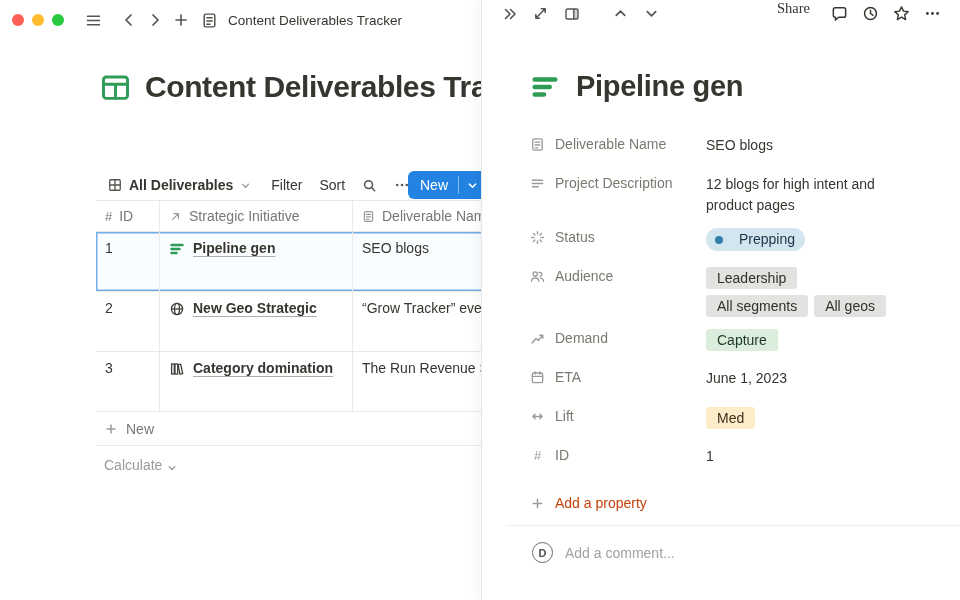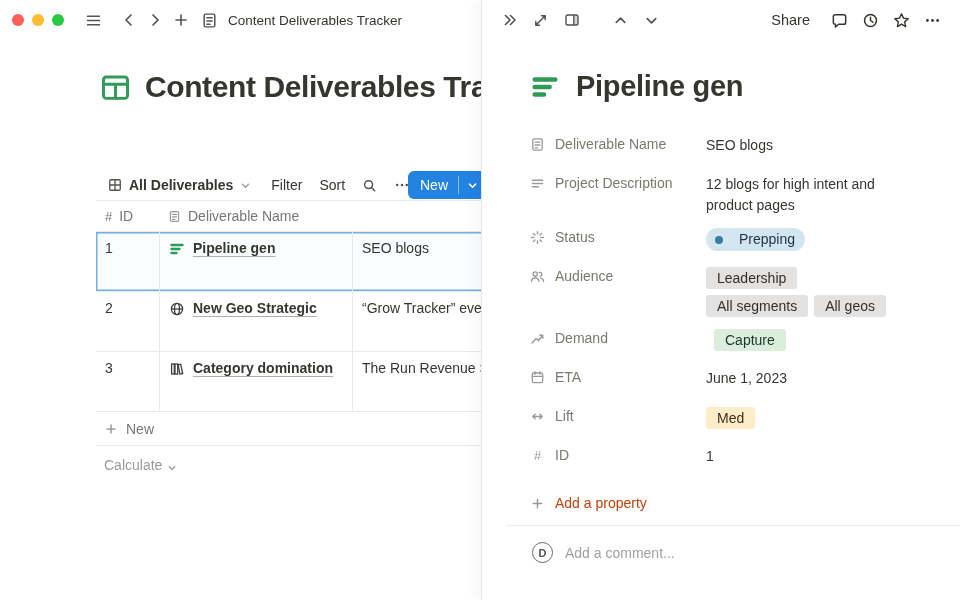--- a/index.html
+++ b/index.html
@@ -55,7 +55,7 @@
   
   .panel { position:absolute; left:481px; top:0; width:479px; height:600px; background:#fff;
            border-left:1px solid rgba(0,0,0,.09); box-shadow:-5px 0 12px rgba(0,0,0,.04); }
-  .p-header { height:40px; display:flex; align-items:center; padding:0 14px 0 14px; gap:4px; }
+  .p-header { height:40px; display:flex; padding:0 14px 0 14px; gap:4px;font-family:Liberation Serif, serif; }
   .p-ic { width:27px; height:27px; display:flex; align-items:center; justify-content:center; border-radius:4px; cursor:pointer; color:#55534e; }
   .spacer{flex:1;}
   .share { font-size:14.5px; color:#37352f; margin-right:12px; cursor:pointer; }

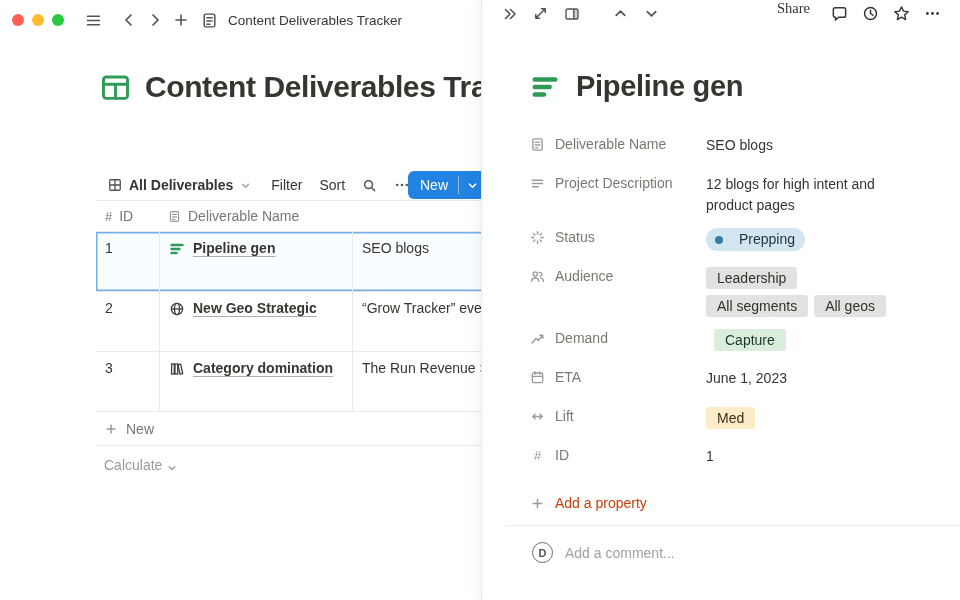--- a/index.html
+++ b/index.html
@@ -184,6 +184,14 @@
         <span style="font-size:13px;">#</span>
         <span>ID</span>
       </div>
+      <div class="th col-init">
+        <span class="ic-gray">
+          <svg width="13" height="13" viewBox="0 0 16 16" fill="none" stroke="currentColor" stroke-width="1.6" stroke-linecap="round" stroke-linejoin="round">
+              <path d="M4.5 11.5 11.5 4.5M6 4.5h5.5V10"></path>
+            </svg>
+        </span>
+        <span>Strategic Initiative</span>
+      </div>
       <div class="th col-del">
         <span class="ic-gray">
           <svg width="13" height="13" viewBox="0 0 16 16" fill="none" stroke="currentColor" stroke-width="1.5" stroke-linecap="round">

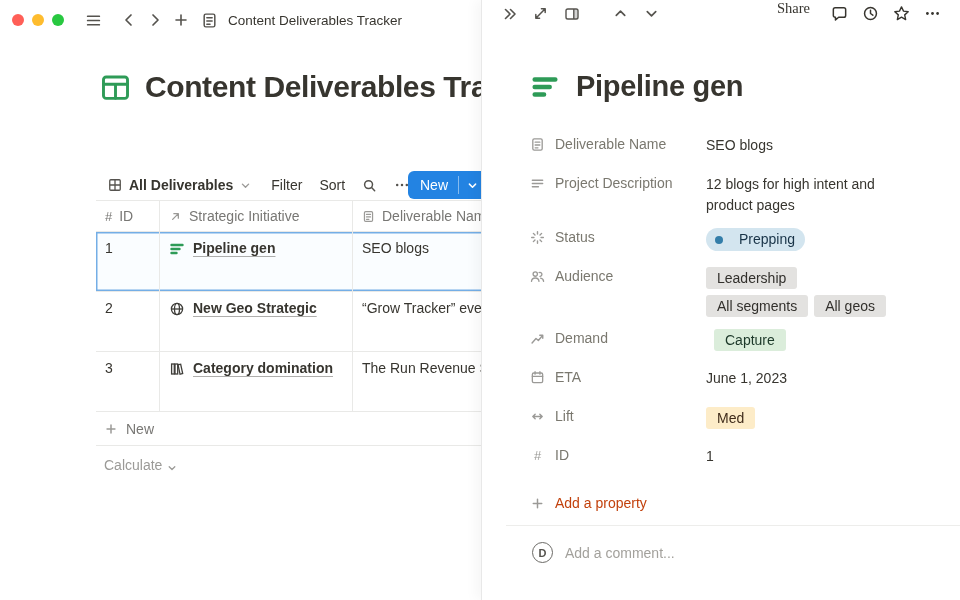--- a/index.html
+++ b/index.html
@@ -72,7 +72,7 @@
   .tags { display:flex; flex-wrap:wrap; gap:6px; padding-top:0; }
   .tag { display:inline-flex; align-items:center; height:22px; padding:0 11px; border-radius:3px; font-size:14px; white-space:nowrap; }
   .tag.gray { background:#e3e2e0; color:#32302c; }
-  .tag.green { background:#dbeddb; color:#1c3829;margin-left:8px; }
+  .tag.green { background:#dbeddb; color:#1c3829; }
   .tag.yellow { background:#fdecc8; color:#402c1b; }
   .status-pill { display:inline-flex; align-items:center; gap:16px; height:23px; padding:0 10px 0 9px;
                  border-radius:12px; background:#d3e5ef; color:#183347; font-size:14px; }

